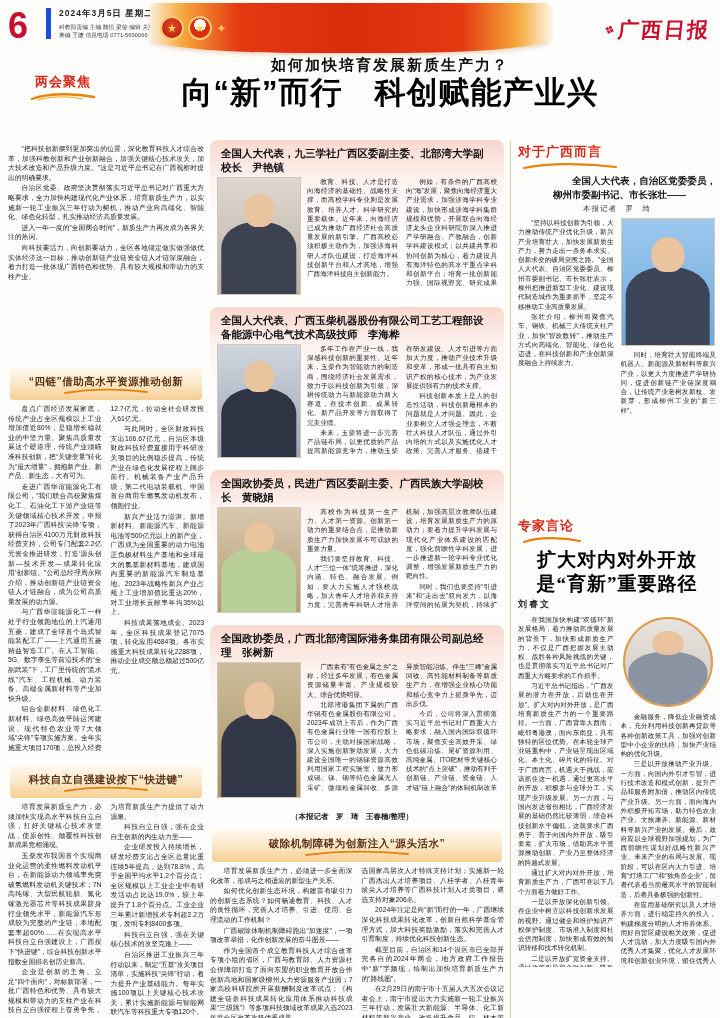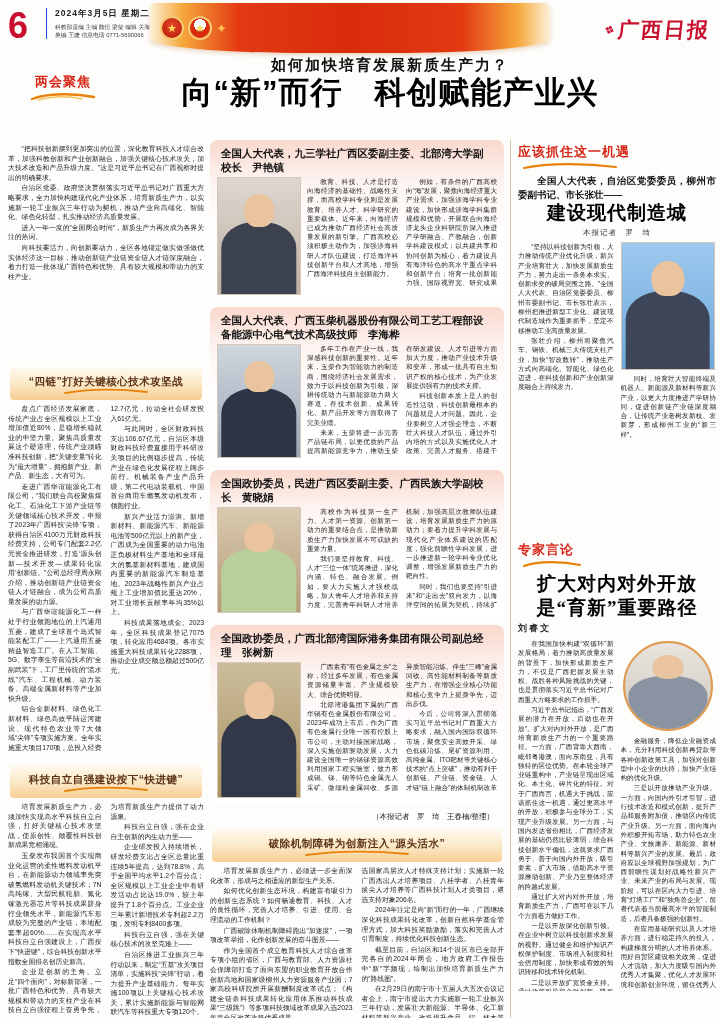--- a/index.html
+++ b/index.html
@@ -10,7 +10,7 @@
   
   .hdr { position:relative; height:56px; padding:4px 8px 0 8px; }
   .pageno { position:absolute; left:8px; top:4px; font-size:36px; font-weight:bold; color:#c8102e; line-height:44px; }
-  .pubinfo { position:absolute; left:46px; top:8px; border-left:1px solid #1d4ed8; padding-left:8px; width:170px; }
+  .pubinfo { position:absolute; left:46px; top:8px; border-left:5px solid #1d4ed8; padding-left:8px; width:170px; }
   .pubinfo .date { font-size:8.5px; font-weight:bold; color:#222; margin-bottom:3px; letter-spacing:1px; }
   .pubinfo .staff { font-size:5.8px; color:#444; line-height:8px; }
   .banner { position:absolute; left:150px; top:3px; width:400px; height:50px;

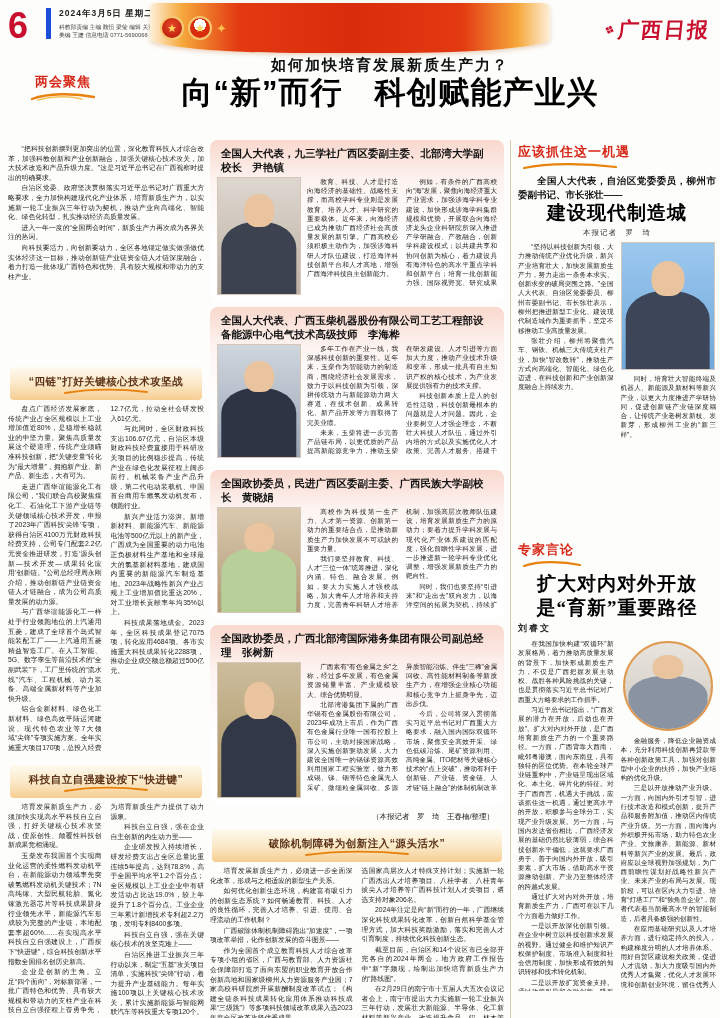--- a/index.html
+++ b/index.html
@@ -239,7 +239,7 @@
     <section class="rightcol">
 
       <div class="rc-label">
-        <span class="red-label">应该抓住这一机遇</span>
+        <span class="red-label">对于广西而言</span>
         <svg class="swoosh" width="96" height="8" style="margin-left:4px">
           <path d="M2 6 C 26 1, 62 1, 94 5" stroke="#e8820c" stroke-width="2.2" fill="none" stroke-linecap="round"></path>
         </svg>

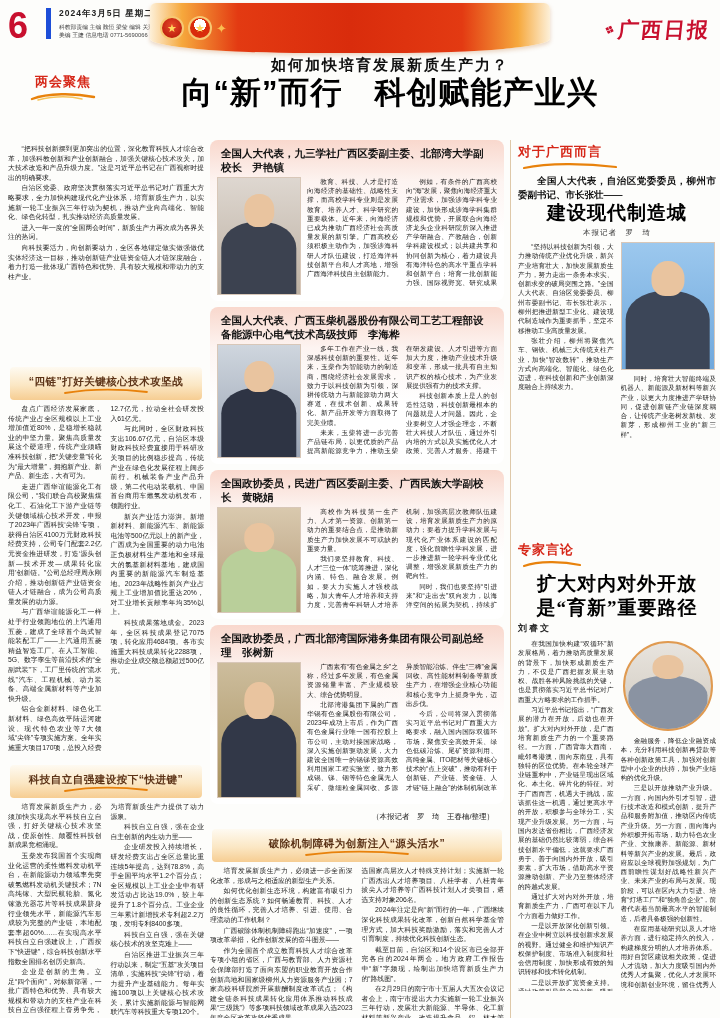--- a/index.html
+++ b/index.html
@@ -73,7 +73,7 @@
   
   .rightcol { border-left:1px solid #dec8a8; padding-left:7px; }
   .rc-label { margin:2px 0 2px; }
-  .rc-intro { font-size:9.5px; font-weight:900; line-height:13.5px; color:#111; margin-top:4px; text-indent:2em; text-align:justify; }
+  .rc-intro { font-size:9.5px; font-weight:900; line-height:13.5px; color:#111; margin-top:4px; text-indent:2em; text-align:justify;margin-left:35px; }
   .rc-title { text-align:center; font-family:"Liberation Serif","DejaVu Serif",serif; font-size:19px; font-weight:900; color:#000; line-height:24px; letter-spacing:1px; margin-top:4px; }
   .rc-byline { text-align:center; font-size:7.5px; color:#333; margin:3px 0 4px; letter-spacing:1px; }
   .rc-flex { display:flex; gap:7px; }

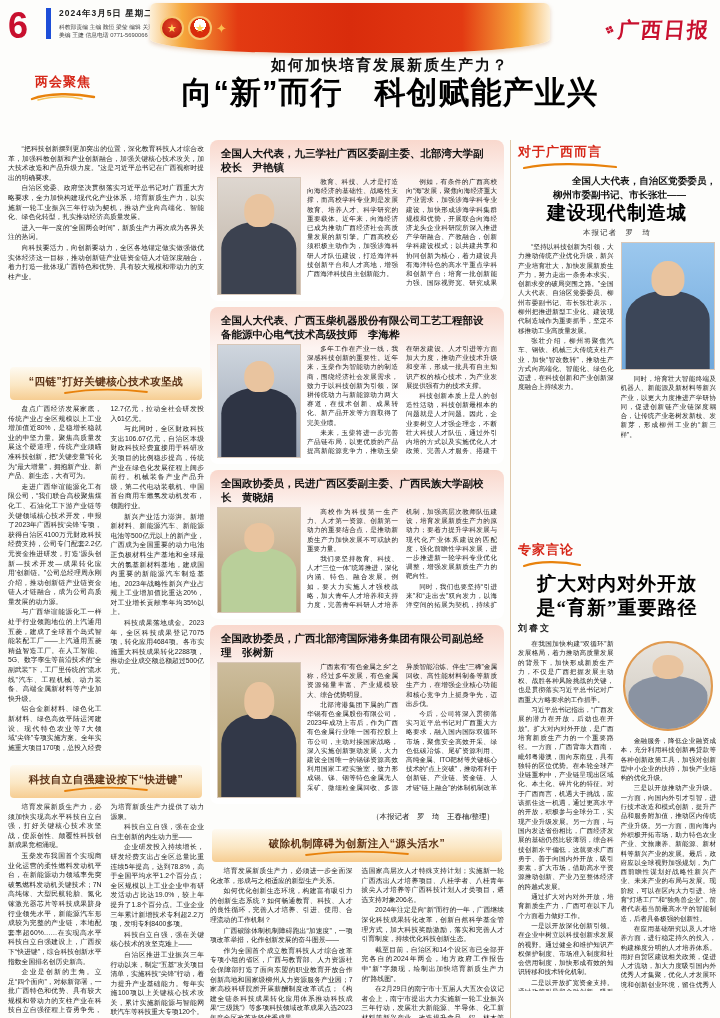--- a/index.html
+++ b/index.html
@@ -246,7 +246,6 @@
       </div>
 
       <div class="rc-intro">全国人大代表，自治区党委委员，柳州市委副书记、市长张壮——</div>
-      <div class="rc-title" style="margin-top:0">建设现代制造城</div>
       <div class="rc-byline">本报记者　罗　琦</div>
 
       <div class="rc-flex" style="height:292px">

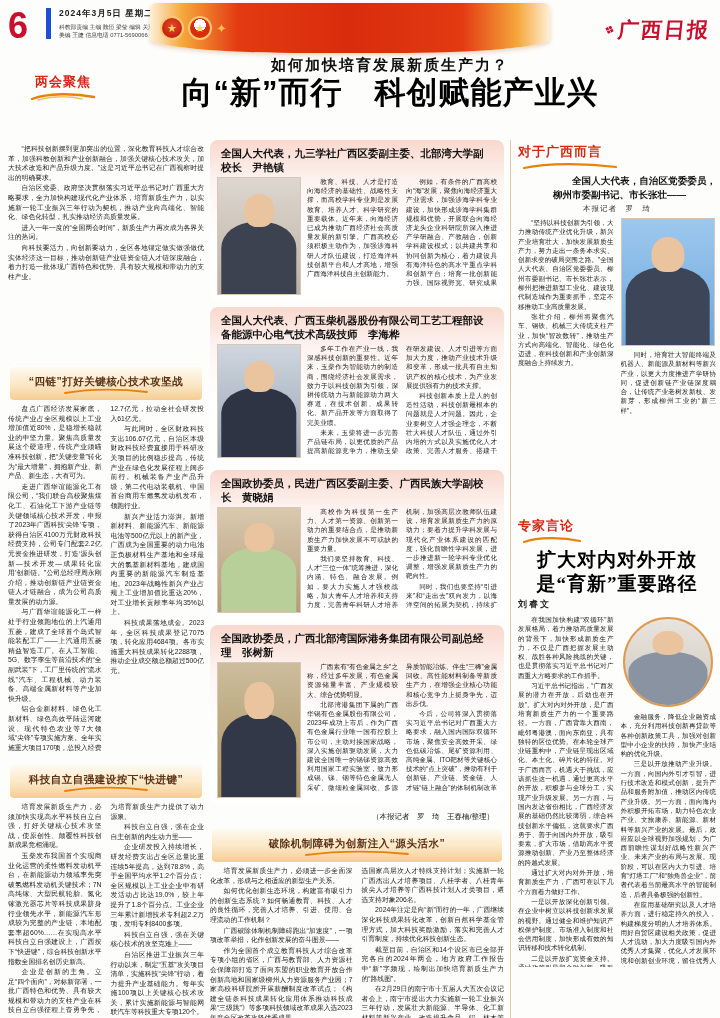--- a/index.html
+++ b/index.html
@@ -128,7 +128,7 @@
         </div>
 
       <div class="secband">
-        <span class="t">“四链”打好关键核心技术攻坚战</span>
+        <span class="t">“四链”借助高水平资源推动创新</span>
         <svg width="90" height="7">
           <path d="M4 5 C 28 1, 60 1, 86 4" stroke="#e8820c" stroke-width="1.8" fill="none" stroke-linecap="round"></path>
         </svg>

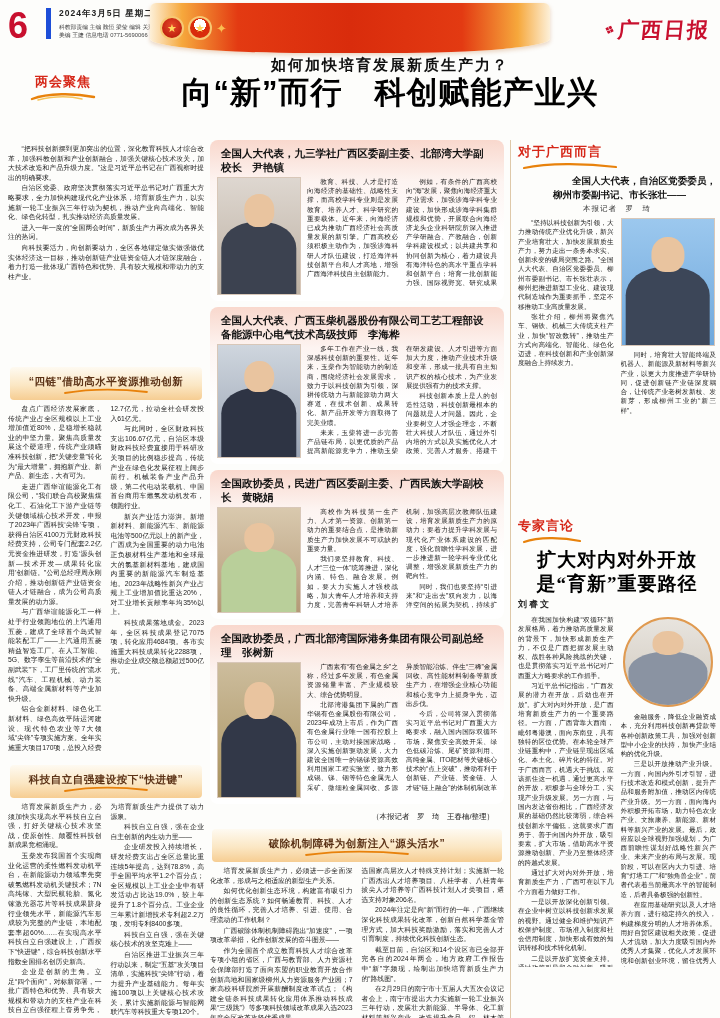--- a/index.html
+++ b/index.html
@@ -67,7 +67,7 @@
   .ph6 { background:linear-gradient(180deg,#e8e4de,#cfc8bd); --suit:#8a93a2; border-radius:50%; border:2px solid #e09a50; }
   .card-text { flex:1; column-count:2; column-gap:8px; column-fill:auto; overflow:hidden; }
   .card p.bp { font-size:6.6px; line-height:9.2px; }
-  .mid-byline { text-align:right; font-size:7.5px; font-weight:normal; color:#222; padding:2px 10px 2px 0; }
+  .mid-byline { text-align:center; font-size:7.5px; font-weight:bold; color:#222; padding:2px 10px 2px 0; }
   .mid-sec-cols { height:178px; margin-top:2px; }
 
   

